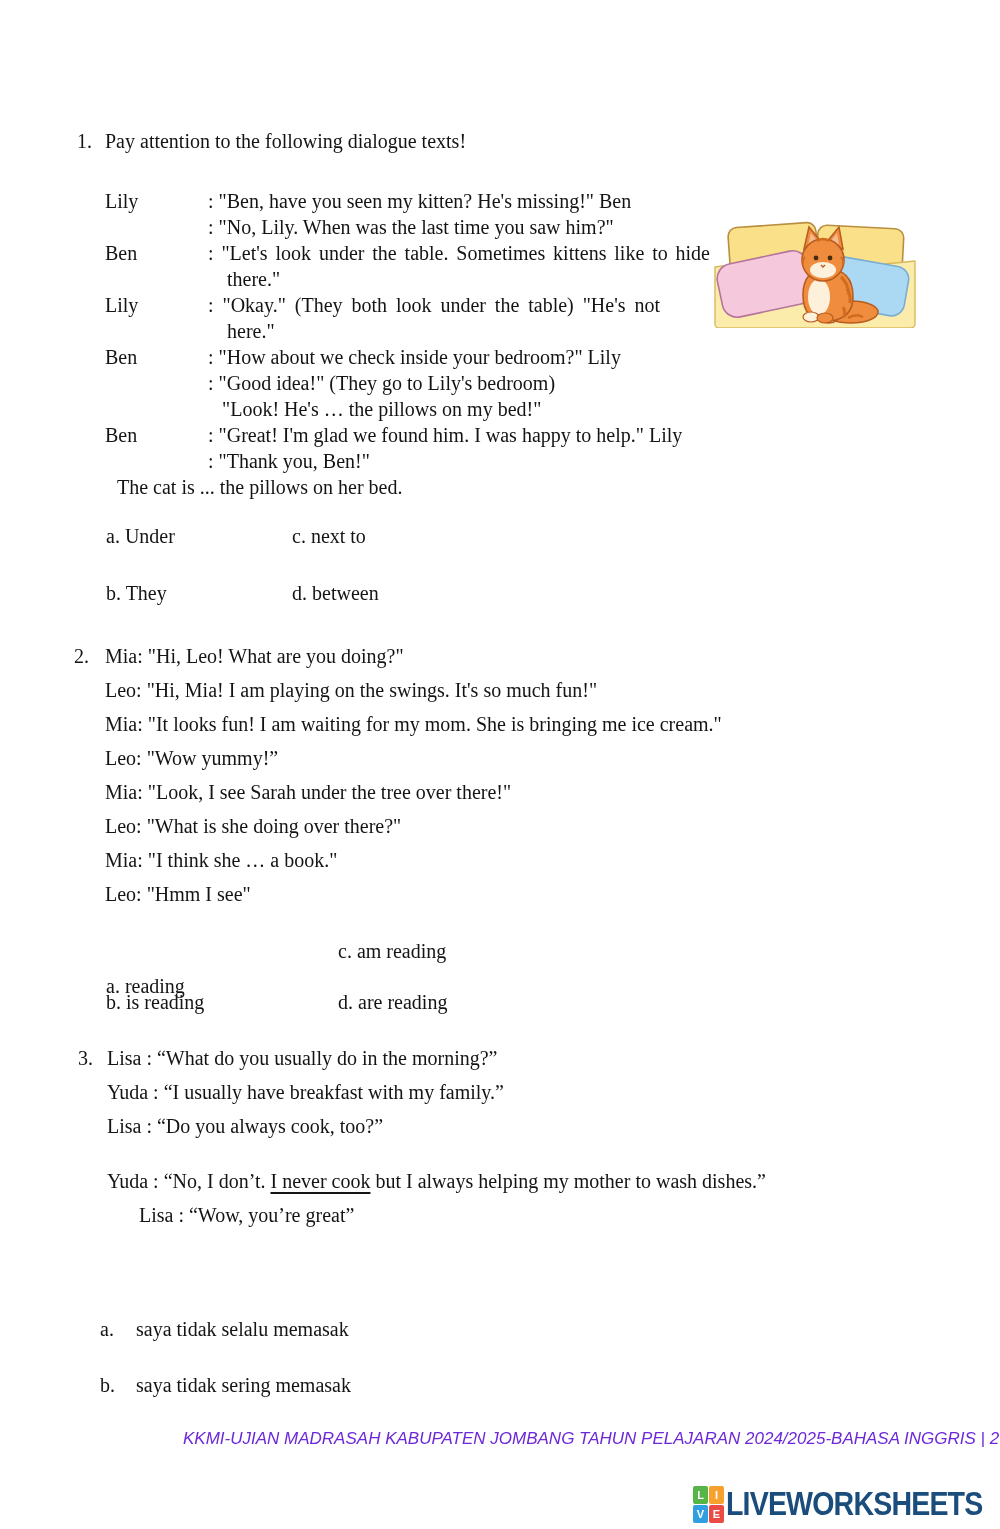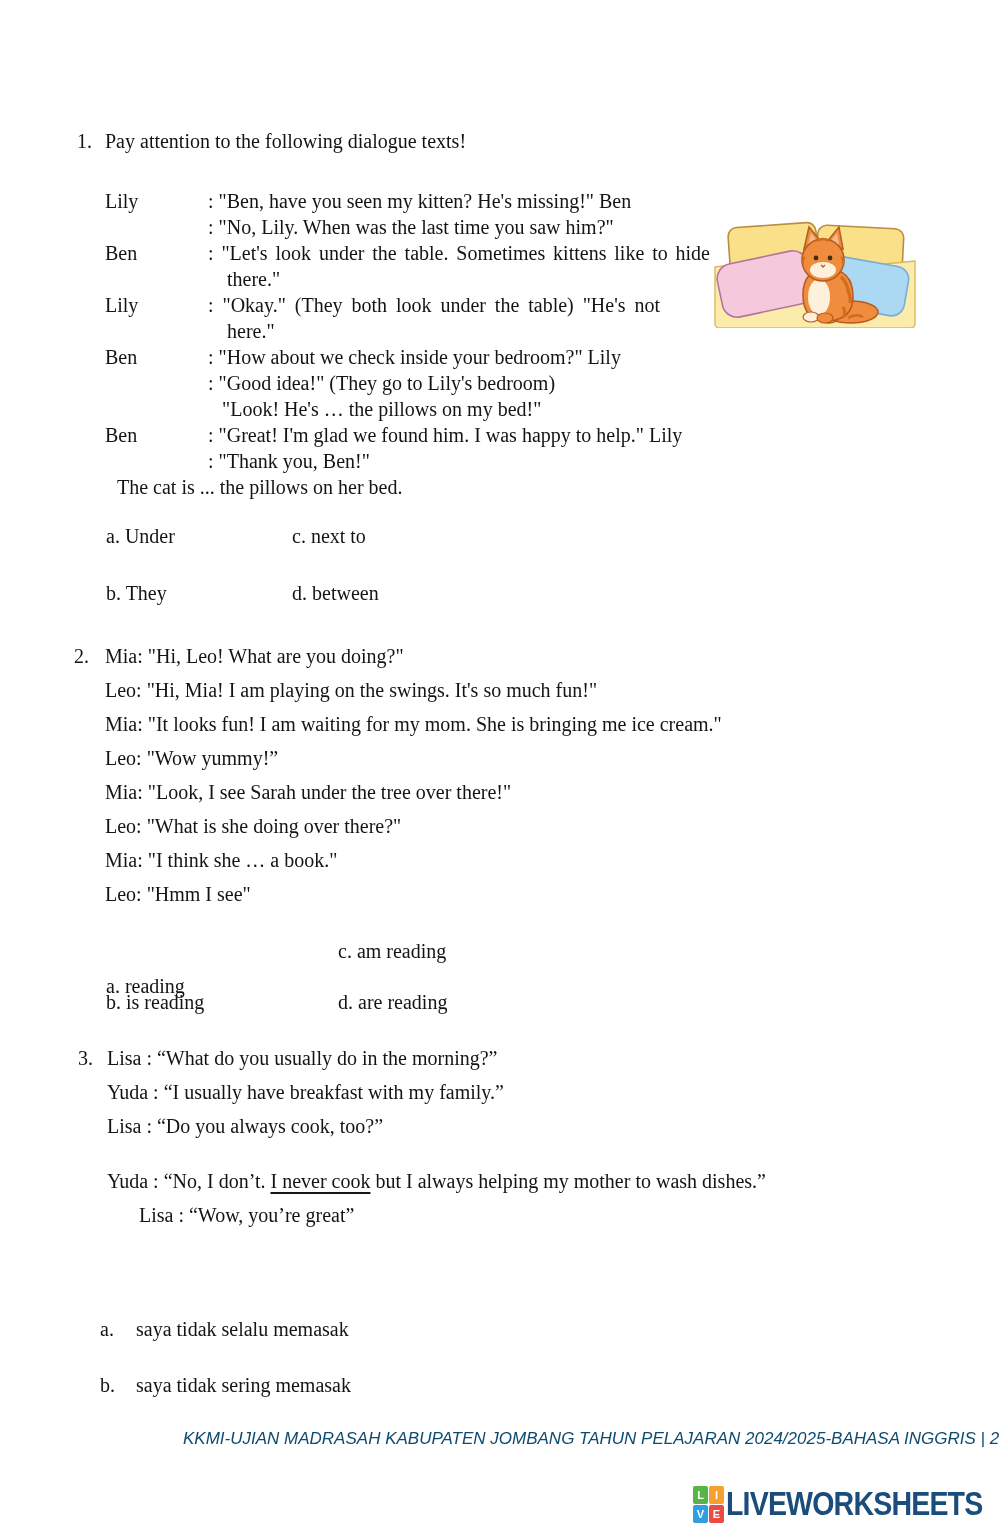--- a/index.html
+++ b/index.html
@@ -19,7 +19,7 @@
   .u{text-decoration:underline;text-underline-offset:4px;}
   .q3opt-label{display:inline-block;width:36px;}
   .footer{font-family:"Liberation Sans","DejaVu Sans",sans-serif;font-style:italic;
-          font-size:17px;color:#0c4a6e;white-space:nowrap;}
+          font-size:17px;color:#6d28d9;white-space:nowrap;}
   .logo{display:flex;align-items:flex-start;gap:2px;}
   .logo-grid{display:grid;grid-template-columns:15px 15px;grid-template-rows:18px 18px;gap:1px;margin-top:2px;}
   .logo-sq{display:flex;align-items:center;justify-content:center;border-radius:2px;

